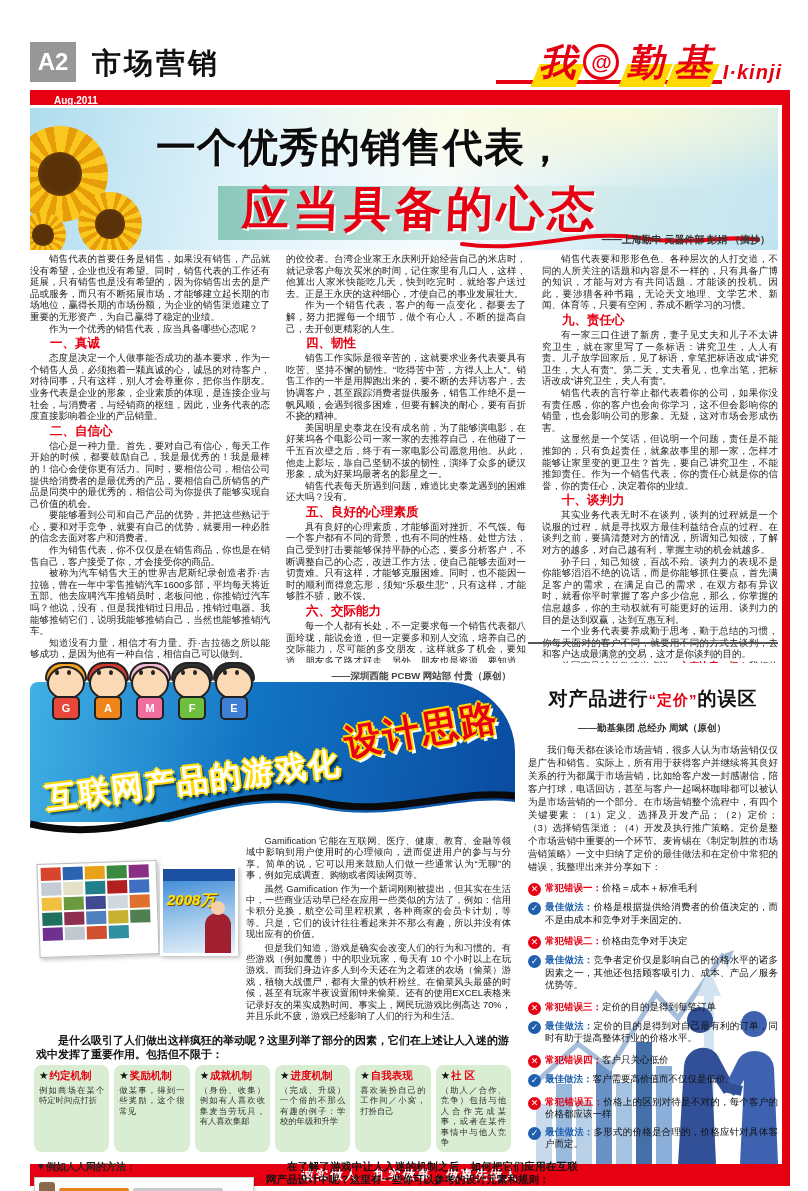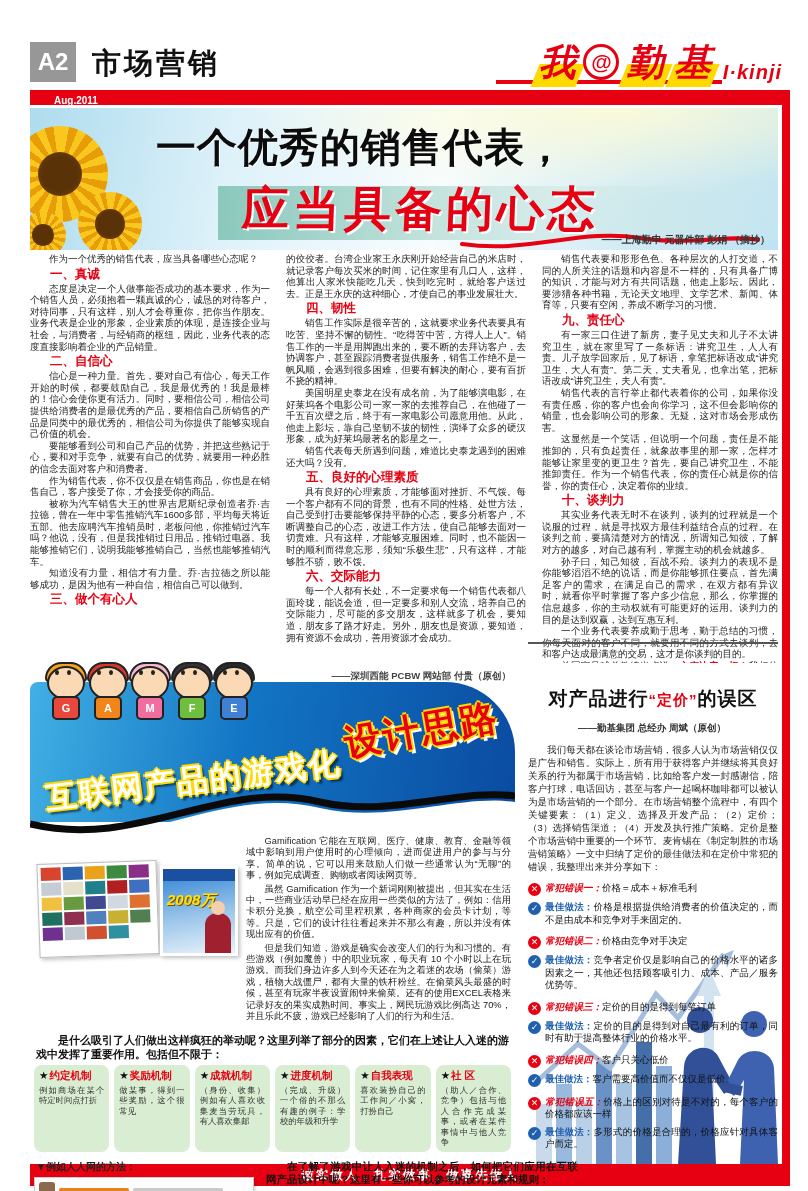--- a/index.html
+++ b/index.html
@@ -158,6 +158,7 @@
   </div>
 
   <div class="article-col" id="col1">
+      <p class="body-p">销售代表的首要任务是销售，如果没有销售，产品就没有希望，企业也没有希望。同时，销售代表的工作还有延展，只有销售也是没有希望的，因为你销售出去的是产品或服务，而只有不断拓展市场，才能够建立起长期的市场地位，赢得长期的市场份额，为企业的销售渠道建立了重要的无形资产，为自己赢得了稳定的业绩。</p>
       <p class="body-p">作为一个优秀的销售代表，应当具备哪些心态呢？</p>
       <h3 class="sec-h">一、真诚</h3>
       <p class="body-p">态度是决定一个人做事能否成功的基本要求，作为一个销售人员，必须抱着一颗真诚的心，诚恳的对待客户，对待同事，只有这样，别人才会尊重你，把你当作朋友。业务代表是企业的形象，企业素质的体现，是连接企业与社会，与消费者，与经销商的枢纽，因此，业务代表的态度直接影响着企业的产品销量。</p>

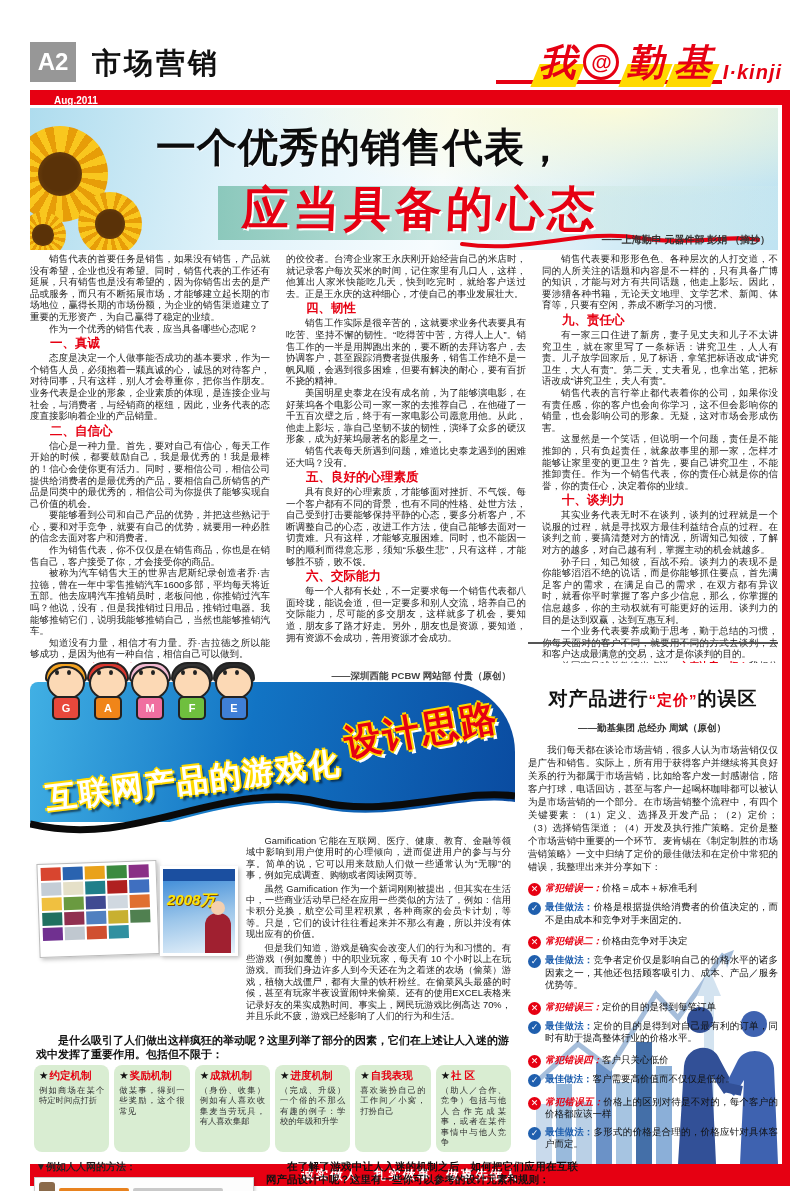--- a/index.html
+++ b/index.html
@@ -182,7 +182,7 @@
       <p class="body-p">每一个人都有长处，不一定要求每一个销售代表都八面玲珑，能说会道，但一定要多和别人交流，培养自己的交际能力，尽可能的多交朋友，这样就多了机会，要知道，朋友多了路才好走。另外，朋友也是资源，要知道，拥有资源不会成功，善用资源才会成功。</p>
     </div>
   <div class="article-col" id="col3">
-      <p class="body-p">销售代表要和形形色色、各种层次的人打交道，不同的人所关注的话题和内容是不一样的，只有具备广博的知识，才能与对方有共同话题，他走上影坛。因此，要涉猎各种书籍，无论天文地理、文学艺术、新闻、体育等，只要有空闲，养成不断学习的习惯。</p>
+      <p class="body-p">销售代表要和形形色色、各种层次的人打交道，不同的人所关注的话题和内容是不一样的，只有具备广博的知识，才能与对方有共同话题，才能谈的投机。因此，要涉猎各种书籍，无论天文地理、文学艺术、新闻、体育等，只要有空闲，养成不断学习的习惯。</p>
       <h3 class="sec-h">九、责任心</h3>
       <p class="body-p">有一家三口住进了新房，妻子见丈夫和儿子不太讲究卫生，就在家里写了一条标语：讲究卫生，人人有责。儿子放学回家后，见了标语，拿笔把标语改成“讲究卫生，大人有责”。第二天，丈夫看见，也拿出笔，把标语改成“讲究卫生，夫人有责”。</p>
       <p class="body-p">销售代表的言行举止都代表着你的公司，如果你没有责任感，你的客户也会向你学习，这不但会影响你的销量，也会影响公司的形象。无疑，这对市场会形成伤害。</p>

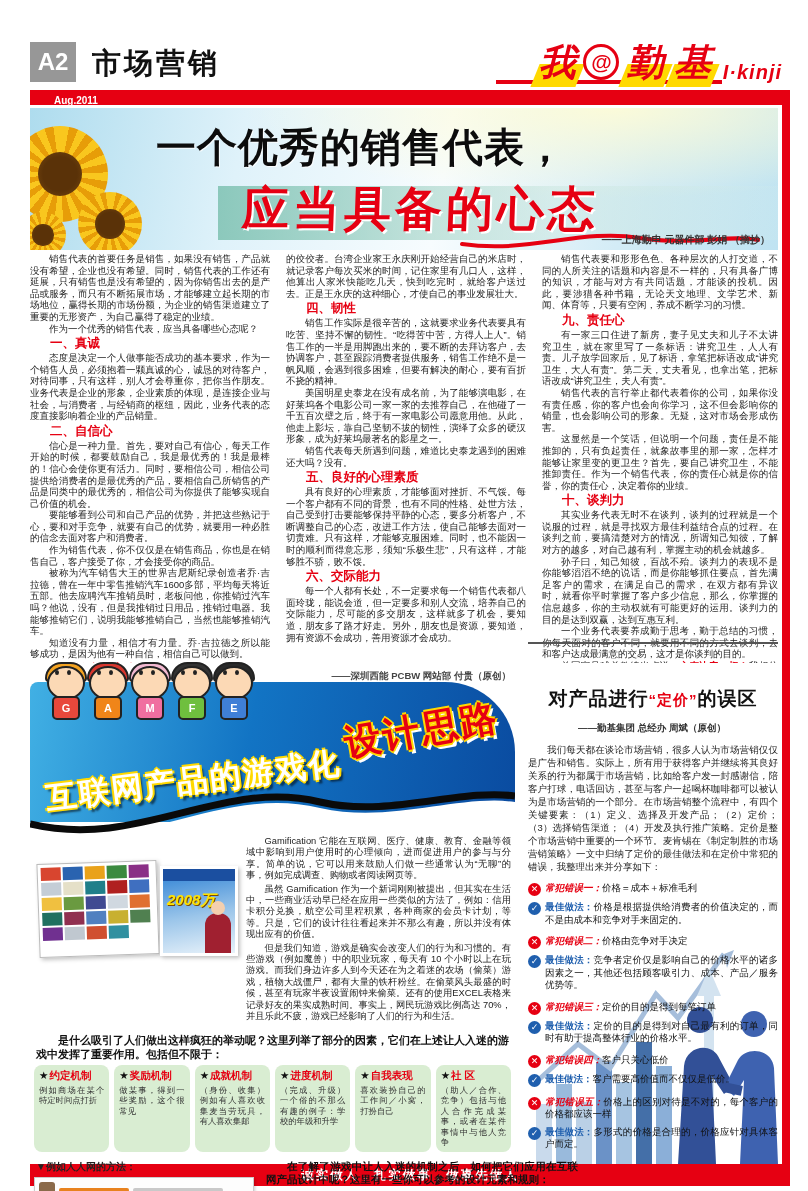--- a/index.html
+++ b/index.html
@@ -172,6 +172,7 @@
     </div>
   <div class="article-col" id="col2">
       <p class="body-p noindent">的佼佼者。台湾企业家王永庆刚开始经营自己的米店时，就记录客户每次买米的时间，记住家里有几口人，这样，他算出人家米快能吃几天，快到吃完时，就给客户送过去。正是王永庆的这种细心，才使自己的事业发展壮大。</p>
+      <p class="body-p">作为一个销售代表，客户的每一点变化，都要去了解，努力把握每一个细节，做个有心人，不断的提高自己，去开创更精彩的人生。</p>
       <h3 class="sec-h">四、韧性</h3>
       <p class="body-p">销售工作实际是很辛苦的，这就要求业务代表要具有吃苦、坚持不懈的韧性。“吃得苦中苦，方得人上人”。销售工作的一半是用脚跑出来的，要不断的去拜访客户，去协调客户，甚至跟踪消费者提供服务，销售工作绝不是一帆风顺，会遇到很多困难，但要有解决的耐心，要有百折不挠的精神。</p>
       <p class="body-p">美国明星史泰龙在没有成名前，为了能够演电影，在好莱坞各个电影公司一家一家的去推荐自己，在他碰了一千五百次壁之后，终于有一家电影公司愿意用他。从此，他走上影坛，靠自己坚韧不拔的韧性，演绎了众多的硬汉形象，成为好莱坞最著名的影星之一。</p>

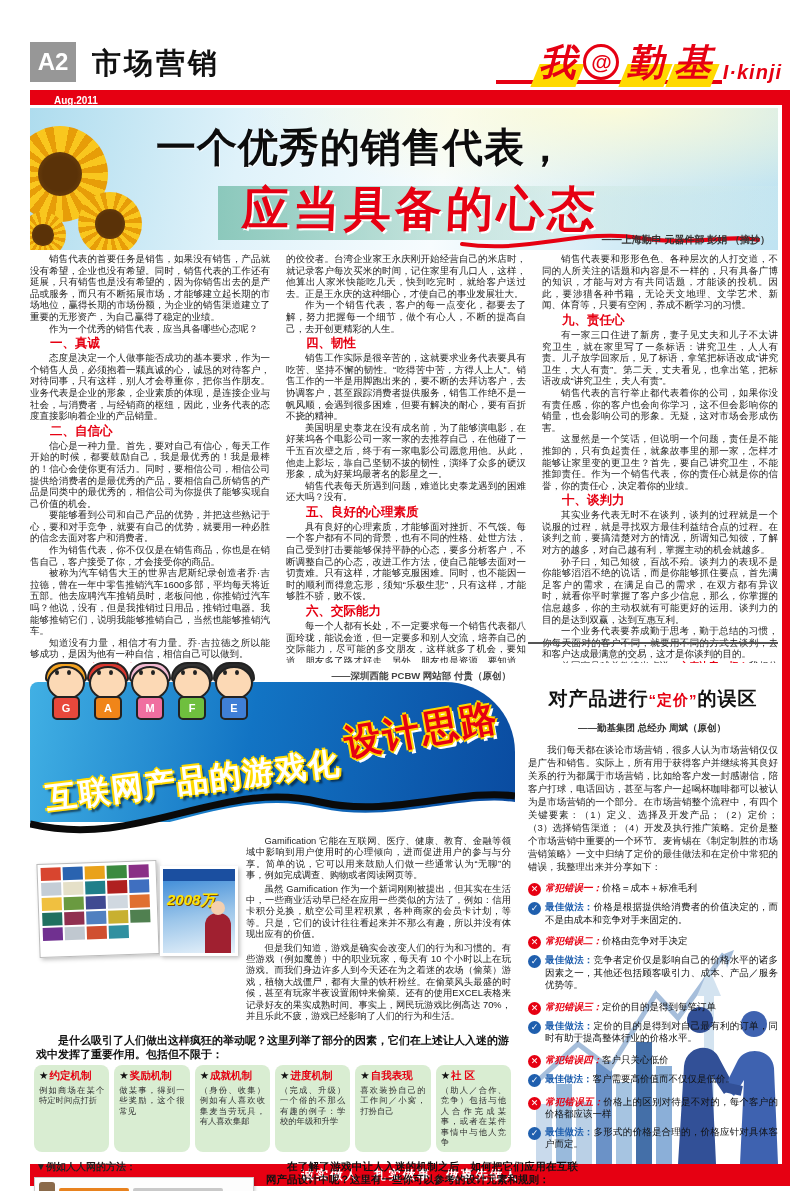--- a/index.html
+++ b/index.html
@@ -119,7 +119,7 @@
         text-align:center;line-height:13px;margin:1px 4px 0 0;}
   .p-ico.bad{background:#e60012;} .p-ico.good{background:#1f5fae;}
   .p-body{flex:1;font-size:9.5px;line-height:12.5px;text-align:justify;color:#111;}
-  .p-label{font-weight:bold;} .p-label.bad{color:#e60012;font-style:italic;} .p-label.good{color:#1f5fae;}
+  .p-label{font-weight:bold;} .p-label.bad{color:#e60012;} .p-label.good{color:#1f5fae;}
   
   .footer-bar{position:absolute;left:30px;top:1164px;width:760px;height:22px;background:#e60012;
         color:#fff;font-size:12.5px;font-weight:bold;text-align:center;line-height:22px;letter-spacing:2px;}

